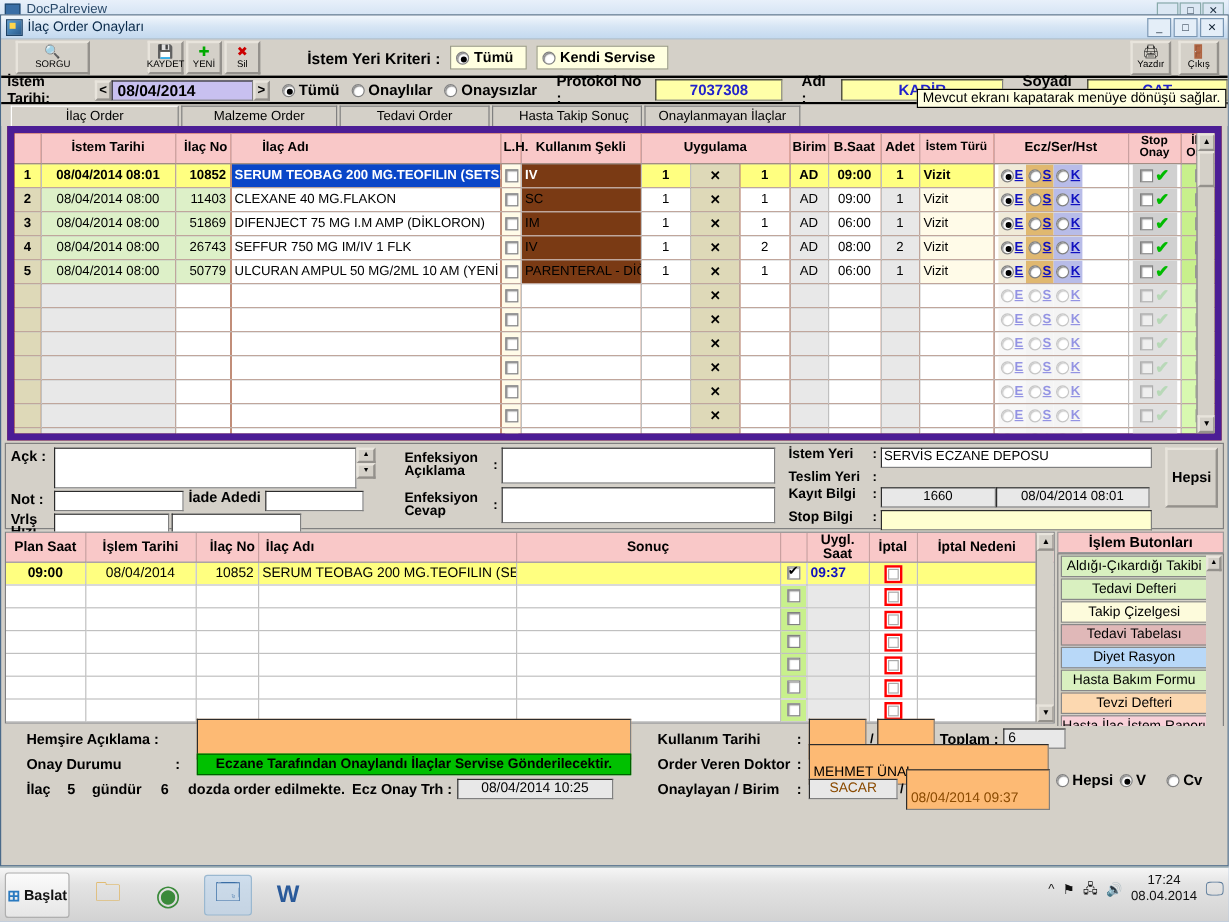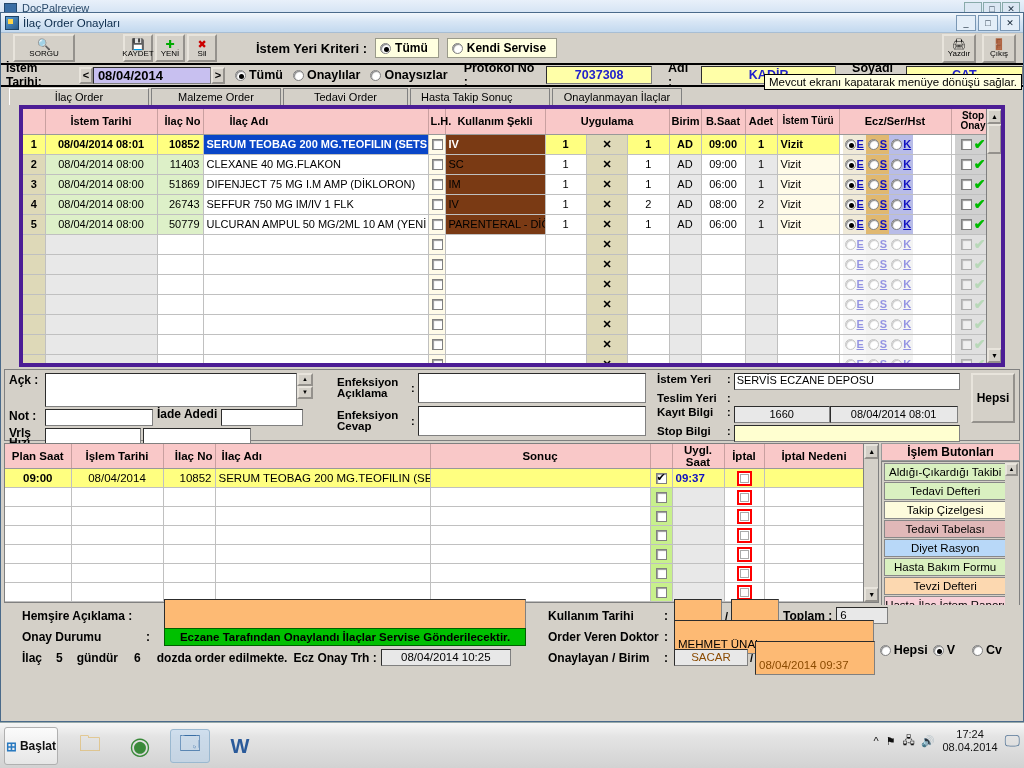--- a/index.html
+++ b/index.html
@@ -452,7 +452,7 @@
         <div class="tab active" style="width: 140px; text-align: center;">İlaç Order</div>
         <div class="tab" style="width: 130px; text-align: center;">Malzeme Order</div>
         <div class="tab" style="width: 125px; text-align: center;">Tedavi Order</div>
-        <div class="tab" style="width: 140px; text-align: left;">Hasta Takip Sonuç</div>
+        <div class="tab" style="width: 125px; text-align: right;">Hasta Takip Sonuç</div>
         <div class="tab" style="width: 130px; text-align: center;">Onaylanmayan İlaçlar</div>
       </div>
 

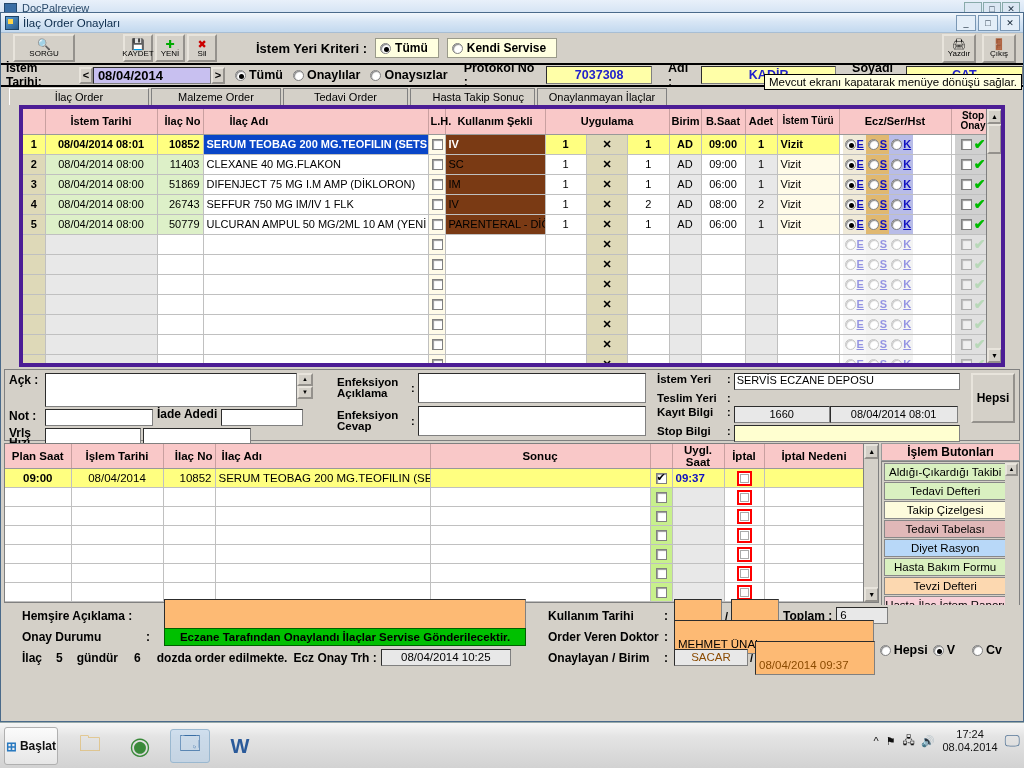--- a/index.html
+++ b/index.html
@@ -147,7 +147,7 @@
 
   
   .grid-wrap {
-    margin: 0 18px; border:4px solid #4c1d95; background:#c2410c;
+    margin: 0 5px; border:6px solid #4c1d95; background:#c2410c;
     height:262px; position:relative; overflow:hidden;
   }
   table.g { border-collapse:collapse; width:100%; table-layout:fixed; font-size:11px;}

